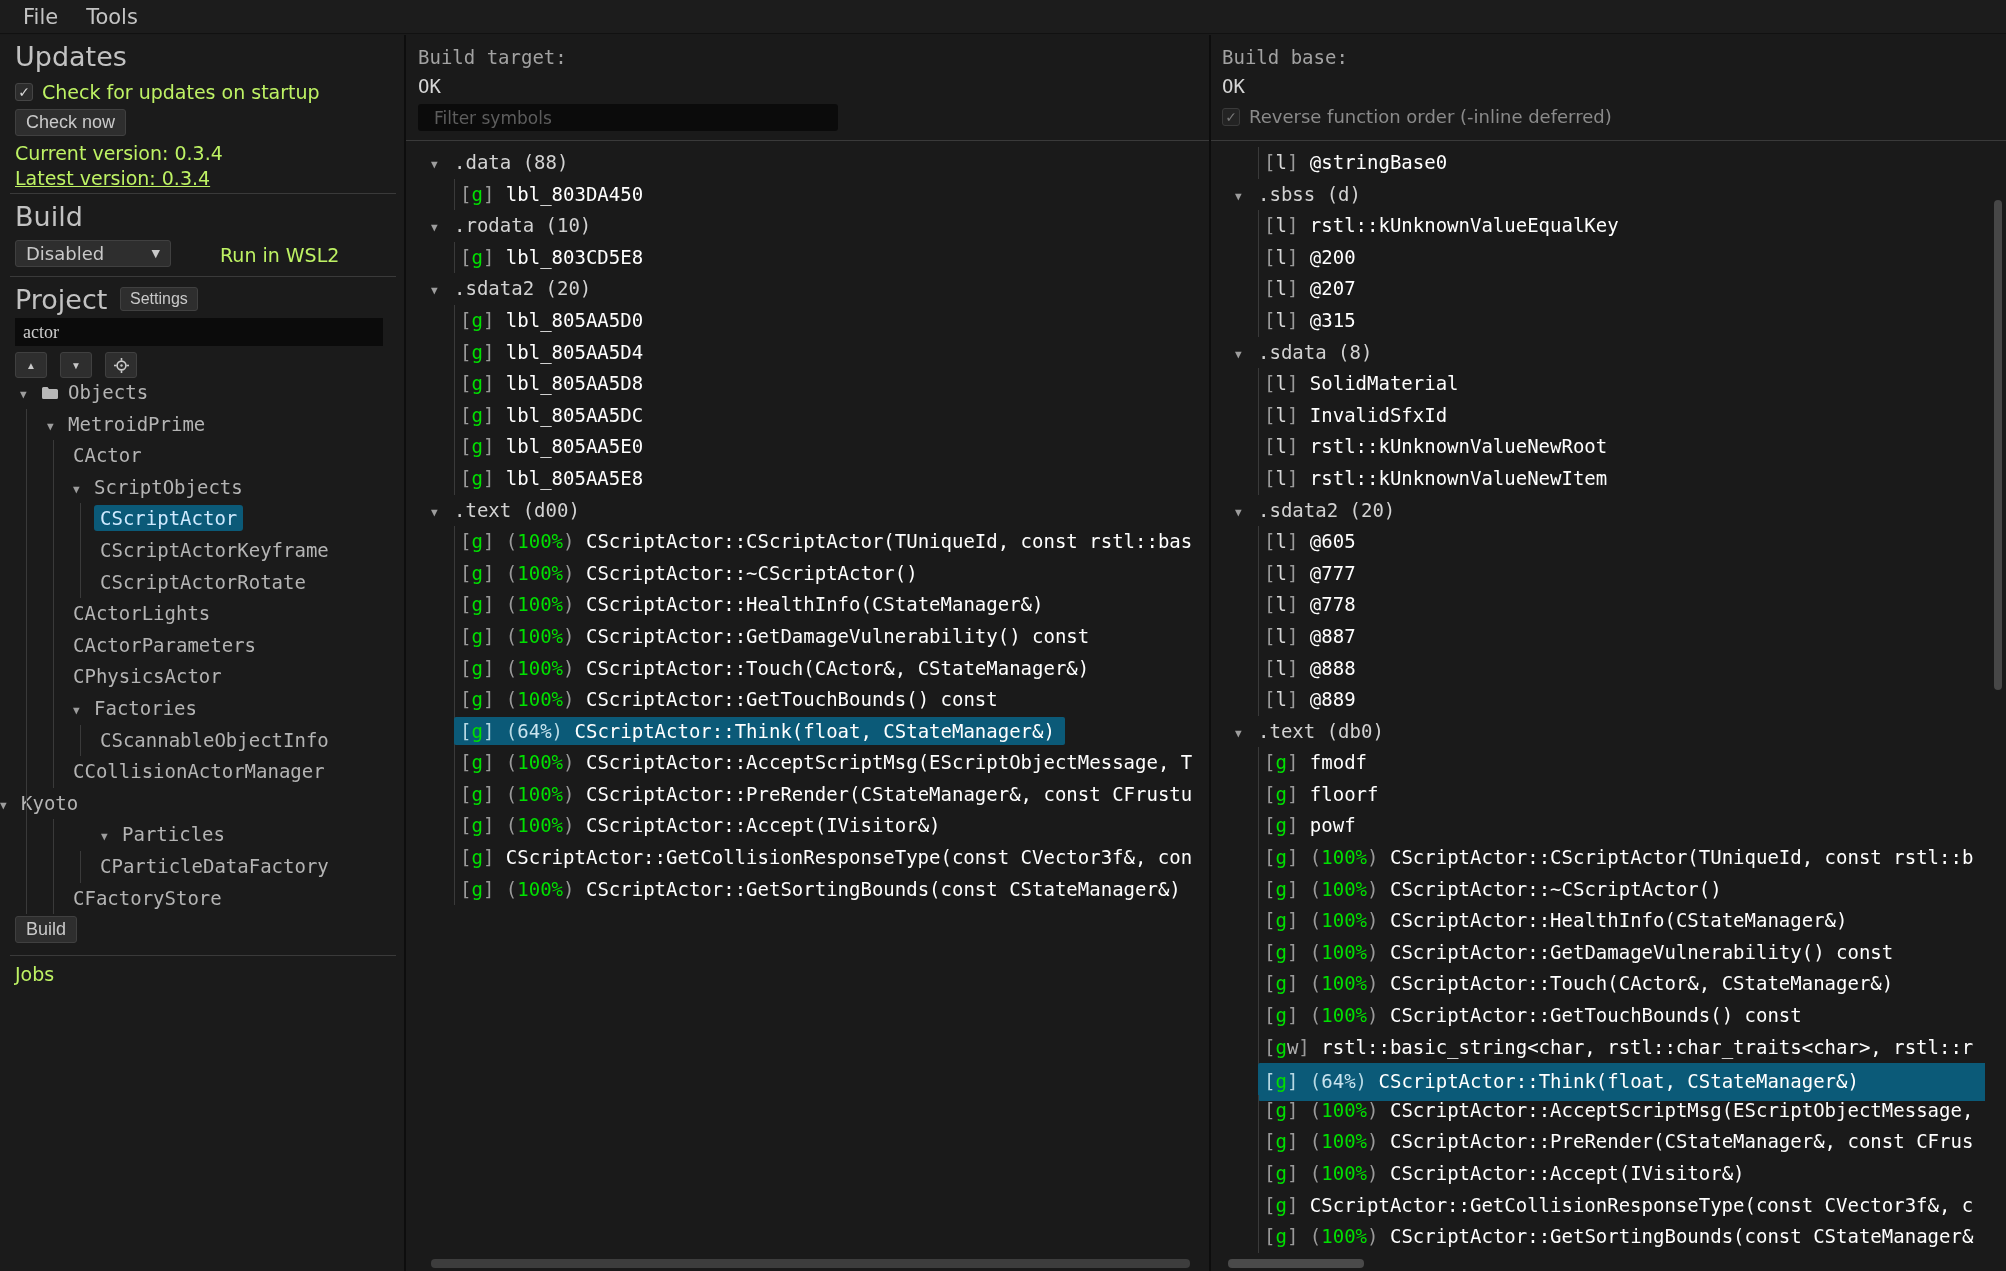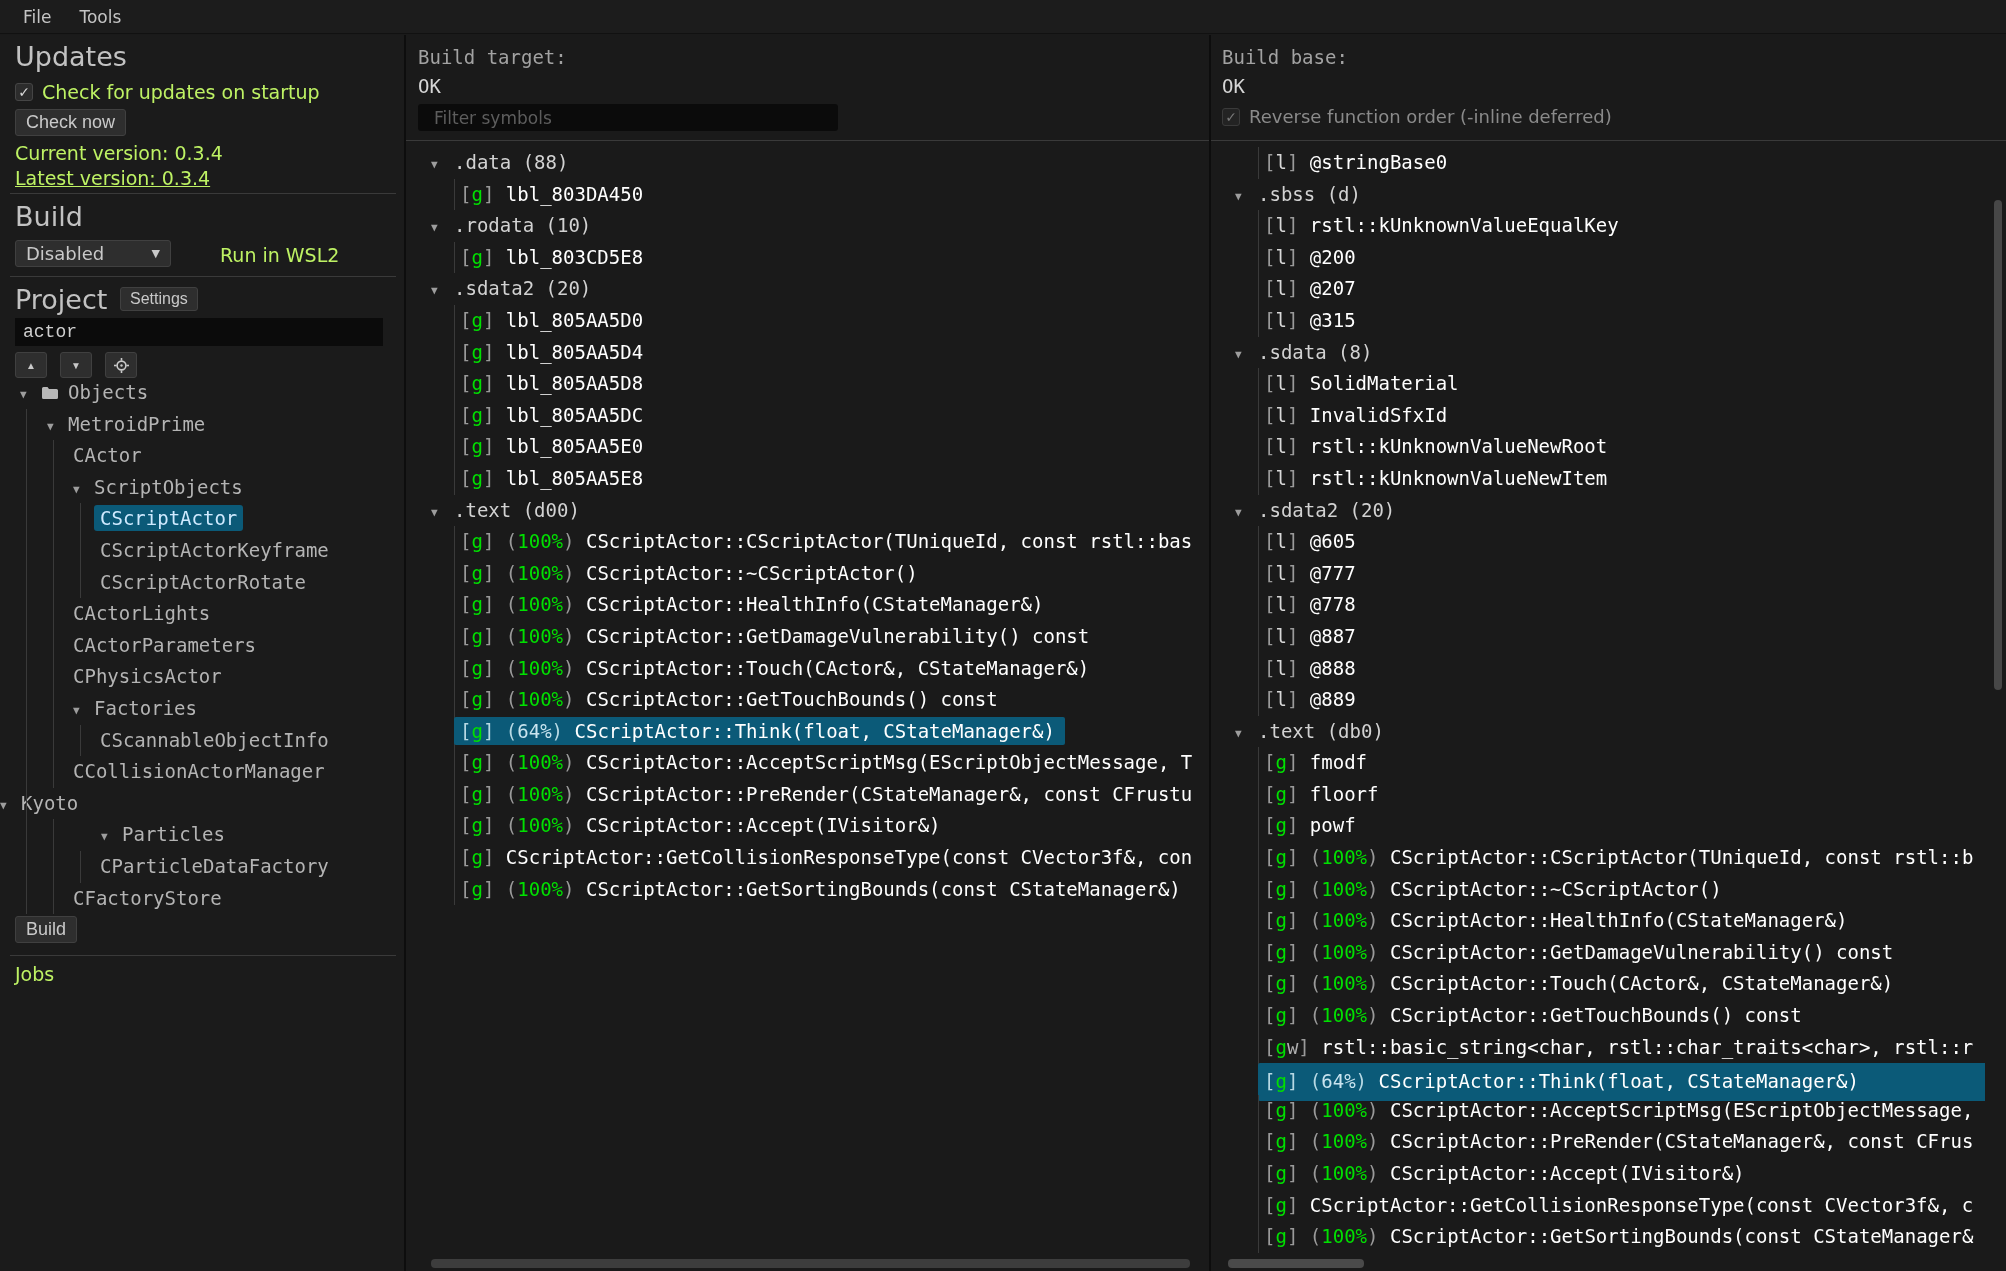--- a/index.html
+++ b/index.html
@@ -16,7 +16,7 @@
   
   #menubar{position:absolute;left:0;top:0;width:2006px;height:34px;background:#1c1c1c;
     border-bottom:1px solid #111;display:flex;align-items:center;gap:28px;padding-left:23px;
-    font-size:17px;color:#c4c4c4;}
+    font-size:21px;color:#c4c4c4;}
   .menu-item{cursor:default;}
   
   #sidebar{position:absolute;left:0;top:35px;width:406px;height:1236px;background:var(--panel);

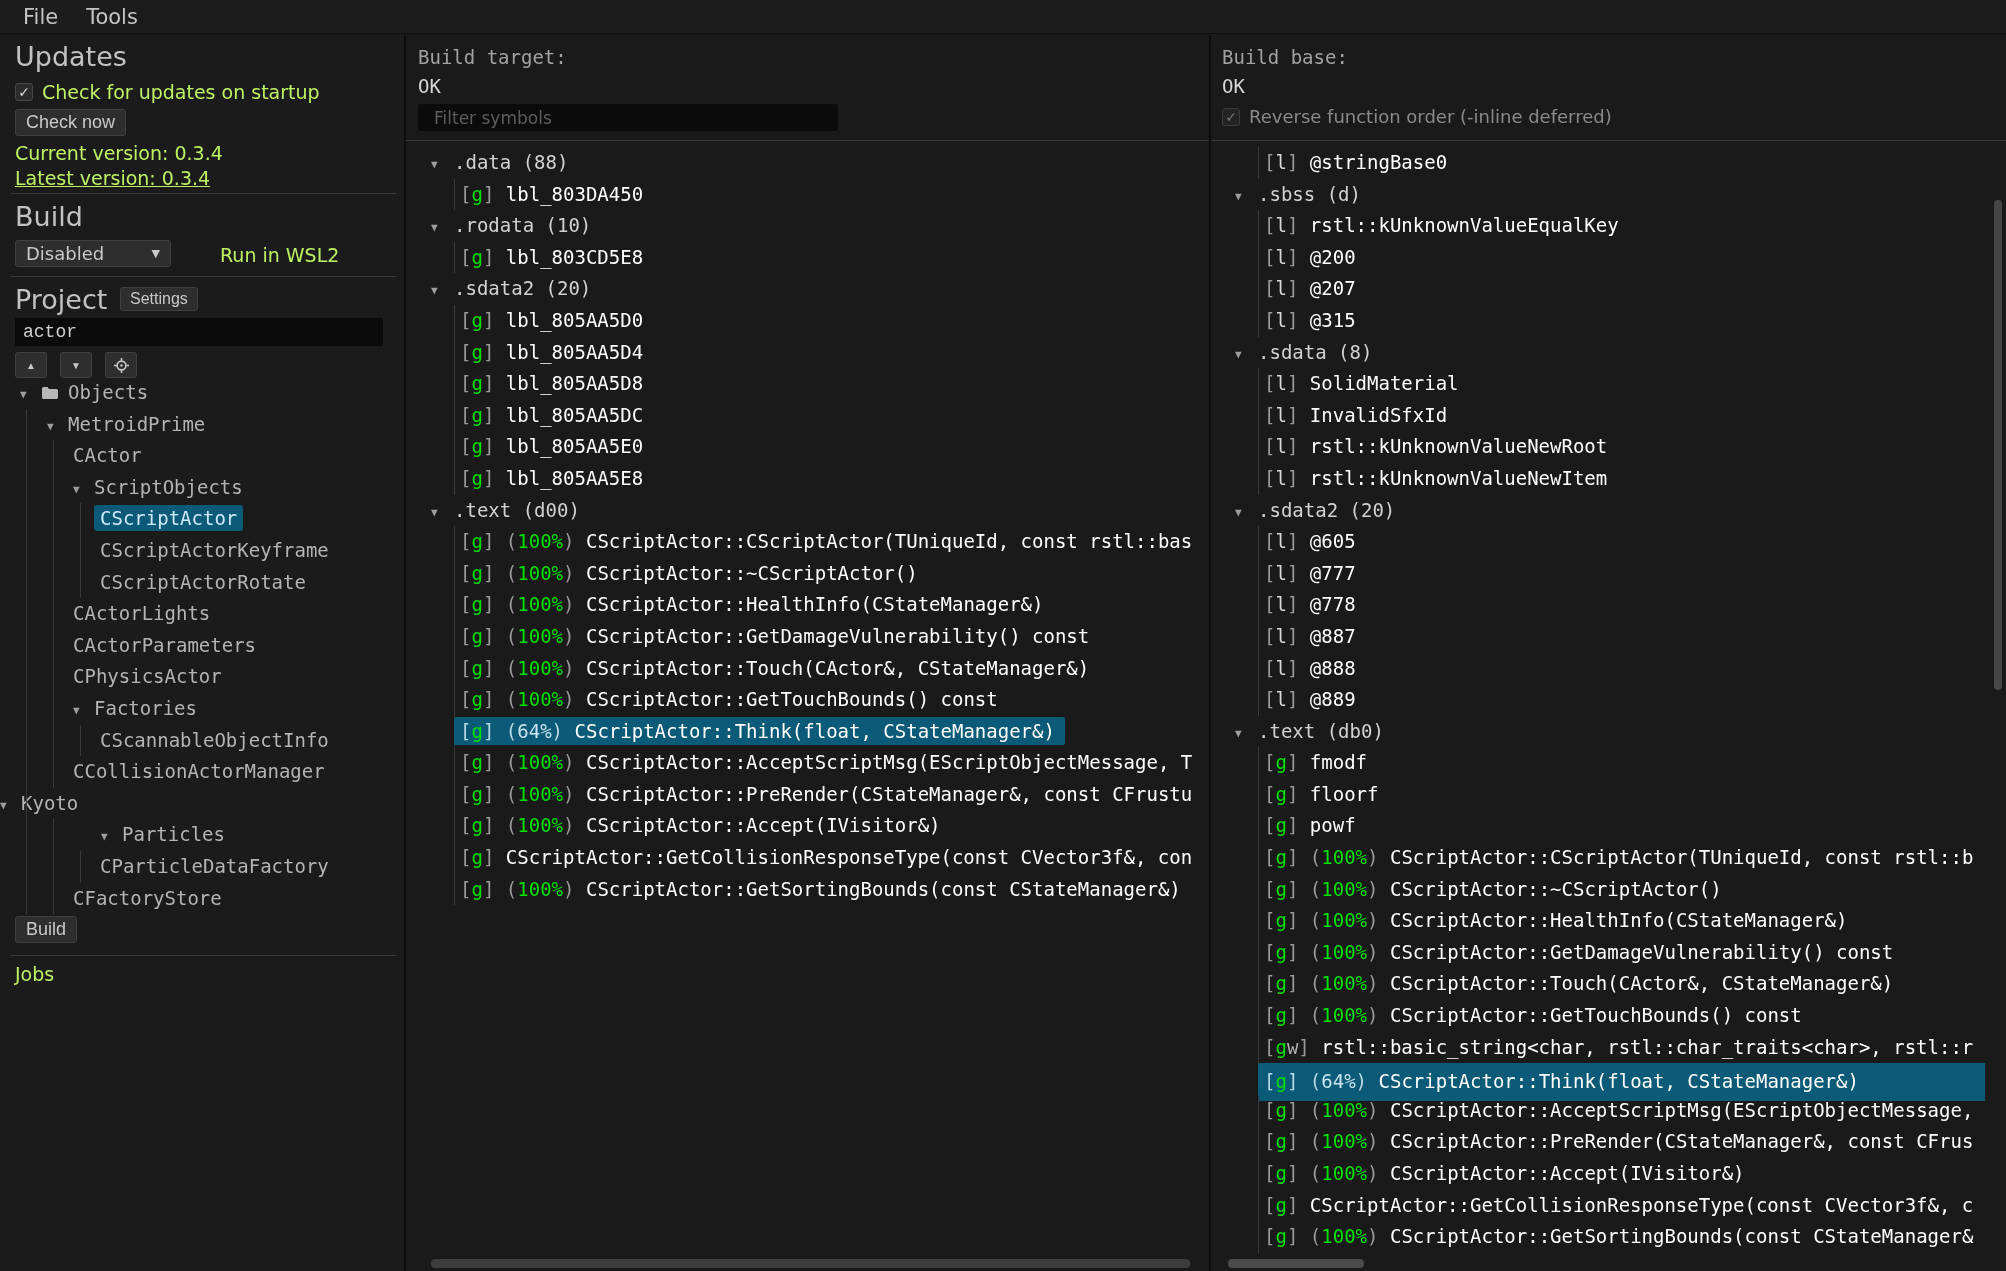--- a/index.html
+++ b/index.html
@@ -38,7 +38,7 @@
   #build-dd .arr{font-size:11px;color:#c9c9c9;}
   #proj-search{position:absolute;left:15px;top:283px;width:368px;height:28px;background:var(--input-bg);
     border:none;border-radius:0;color:#cfcfcf;font-size:18px;padding:0 8px;
-    font-family:Liberation Mono, monospace;}
+    font-family:Liberation Serif, serif;}
   .mini-btn{width:32px;height:26px;display:inline-flex;align-items:center;justify-content:center;
     background:var(--btn-bg);border:1px solid var(--btn-border);border-radius:3px;color:#c9c9c9;
     font-size:10px;cursor:pointer;}

